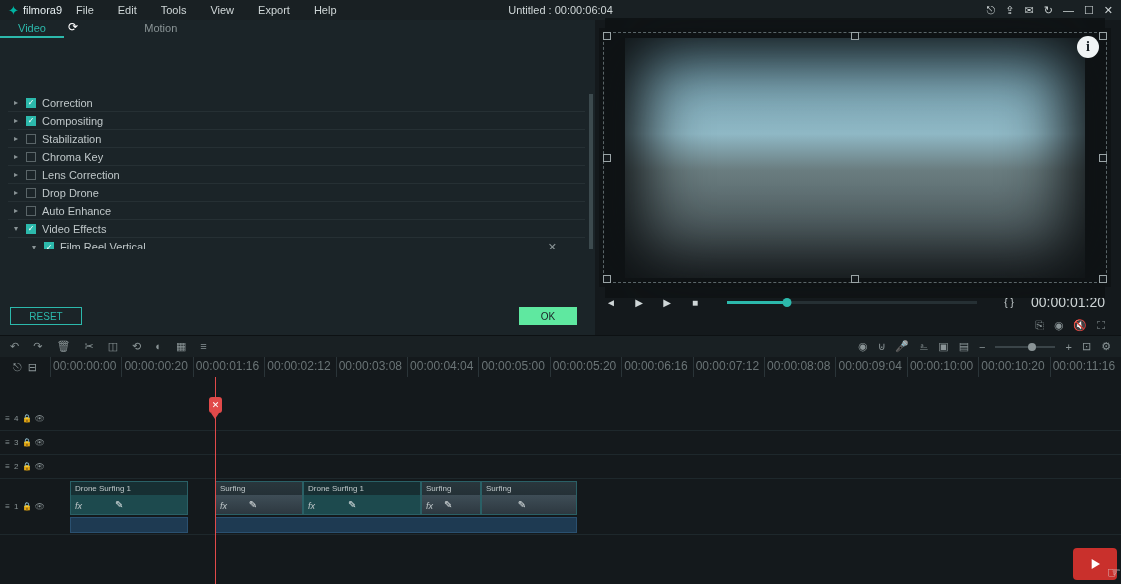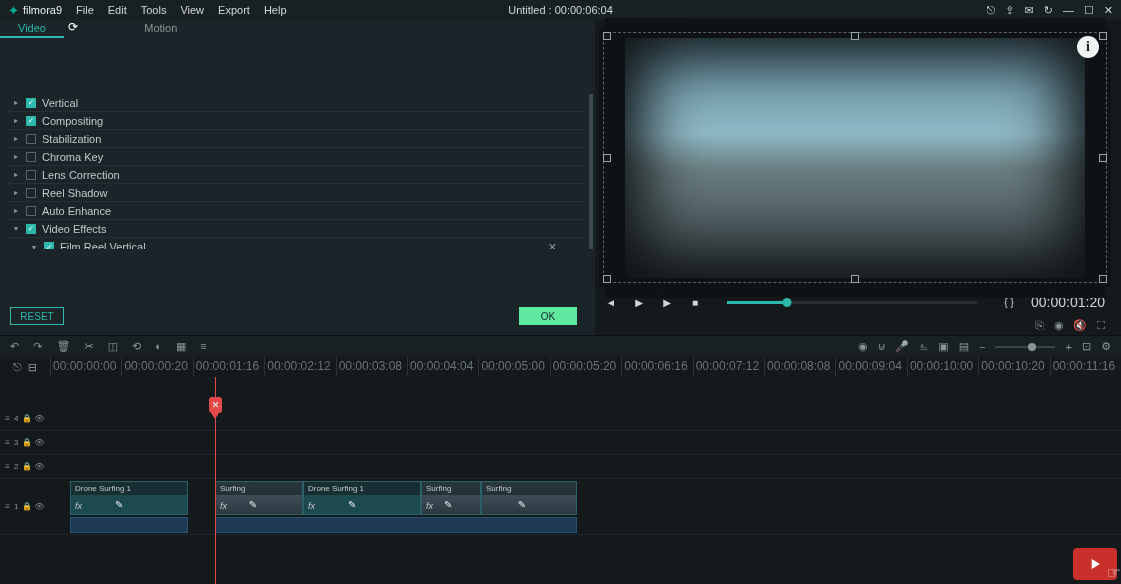--- a/index.html
+++ b/index.html
@@ -7,7 +7,7 @@
 .titlebar { height: 20px; background: #192023; display: flex; align-items: center; padding: 0 8px; position: relative; }
 .logo { display: flex; align-items: center; gap: 4px; color: #e6eef0; font-size: 11px; font-weight: 500; }
 .logo-icon { color: #00b3a1; font-size: 13px; }
-.menubar { display: flex; gap: 14px; margin-left: 14px; justify-content: space-between; }
+.menubar { display: flex; gap: 24px; margin-left: 14px; justify-content: space-between; }
 .menubar span { color: #cfd6d7; font-size: 11px; cursor: pointer; }
 .title-center { position: absolute; left: 50%; transform: translateX(-50%); color: #cfd6d7; font-size: 11px; }
 .title-right { margin-left: auto; display: flex; align-items: center; gap: 10px; color: #cfd6d7; }

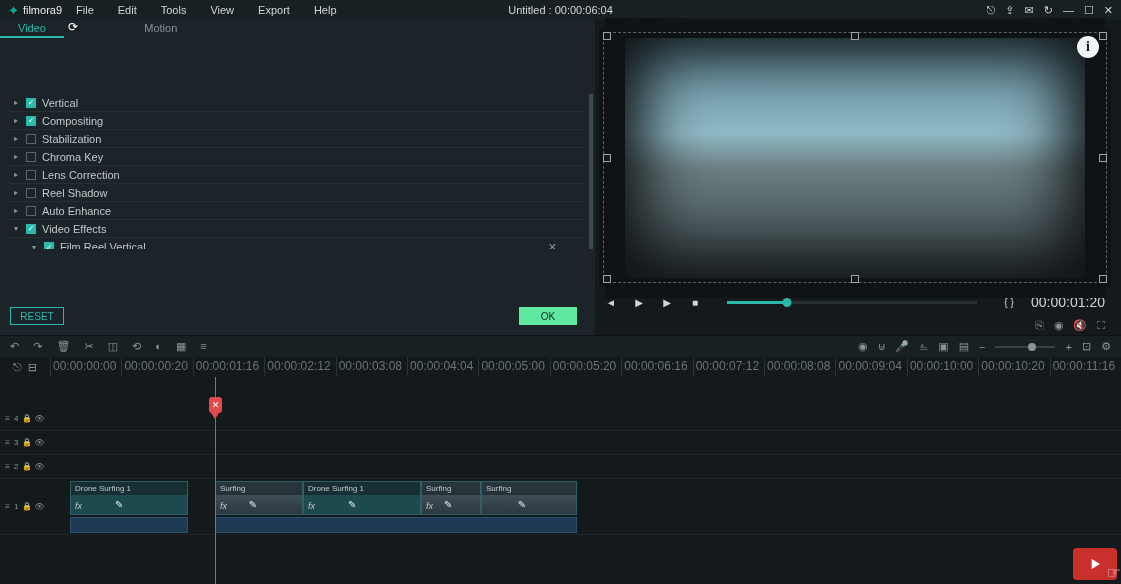--- a/index.html
+++ b/index.html
@@ -134,7 +134,7 @@
       <div class="panel-row">
           <span class="chevron">▸</span>
           <span class="checkbox checked">✓</span>
-          <span class="label">Vertical</span>
+          <span class="label">Correction</span>
         </div>
       <div class="panel-row">
           <span class="chevron">▸</span>

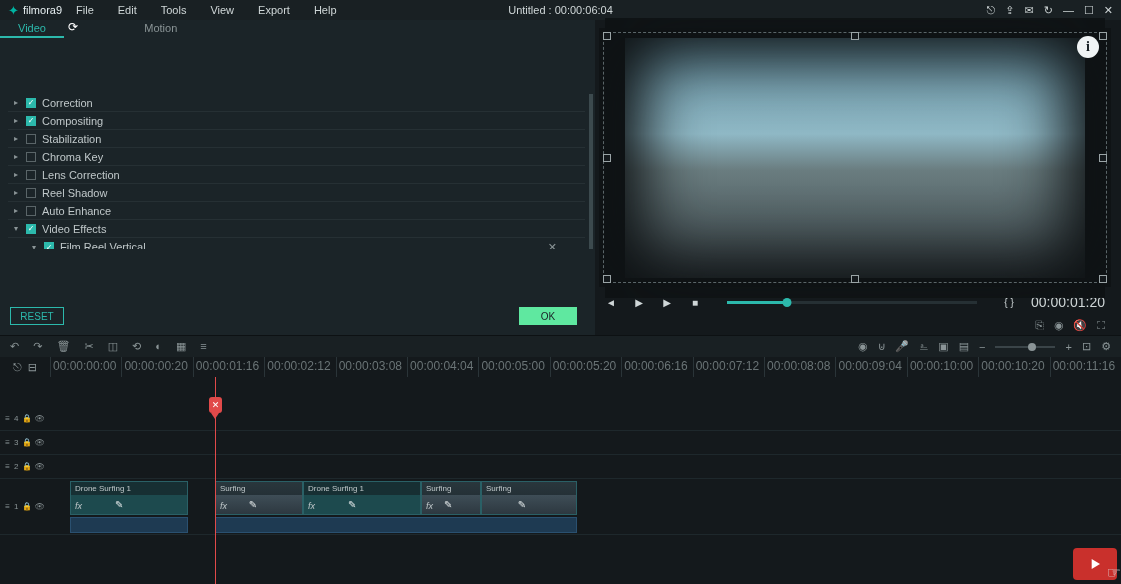--- a/index.html
+++ b/index.html
@@ -159,7 +159,7 @@
       <div class="panel-row">
           <span class="chevron">▸</span>
           <span class="checkbox"></span>
-          <span class="label">Reel Shadow</span>
+          <span class="label">Drop Drone</span>
         </div>
       <div class="panel-row">
           <span class="chevron">▸</span>

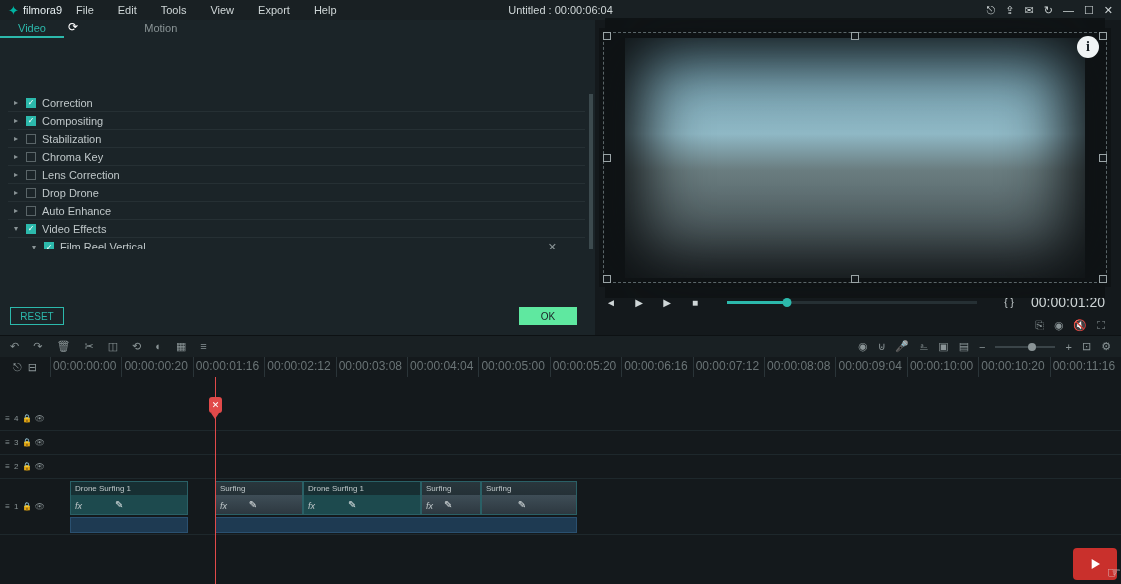--- a/index.html
+++ b/index.html
@@ -34,7 +34,7 @@
 .slider-thumb { position: absolute; top: -4px; width: 10px; height: 10px; border-radius: 50%; background: #e0e6e7; }
 .slider-value { width: 36px; height: 16px; background: #263034; color: #cfd6d7; display: flex; align-items: center; justify-content: center; font-size: 14px; }
 .left-footer { display: flex; justify-content: space-between; padding: 10px 18px 10px 10px; }
-.btn-reset { width: 54px; height: 18px; border: 1px solid #2cb9ac; color: #2cb9ac; display: flex; align-items: center; justify-content: center; font-size: 10px; cursor: pointer; }
+.btn-reset { width: 72px; height: 18px; border: 1px solid #2cb9ac; color: #2cb9ac; display: flex; align-items: center; justify-content: center; font-size: 10px; cursor: pointer; }
 .btn-ok { width: 58px; height: 18px; background: #5fe8a0; color: #1a2226; display: flex; align-items: center; justify-content: center; font-size: 10px; cursor: pointer; }
 .panel-scroll { position: absolute; right: 2px; top: 8px; width: 4px; height: 260px; background: #263034; }
 .panel-scroll-thumb { width: 4px; height: 160px; background: #3c4a4e; }

